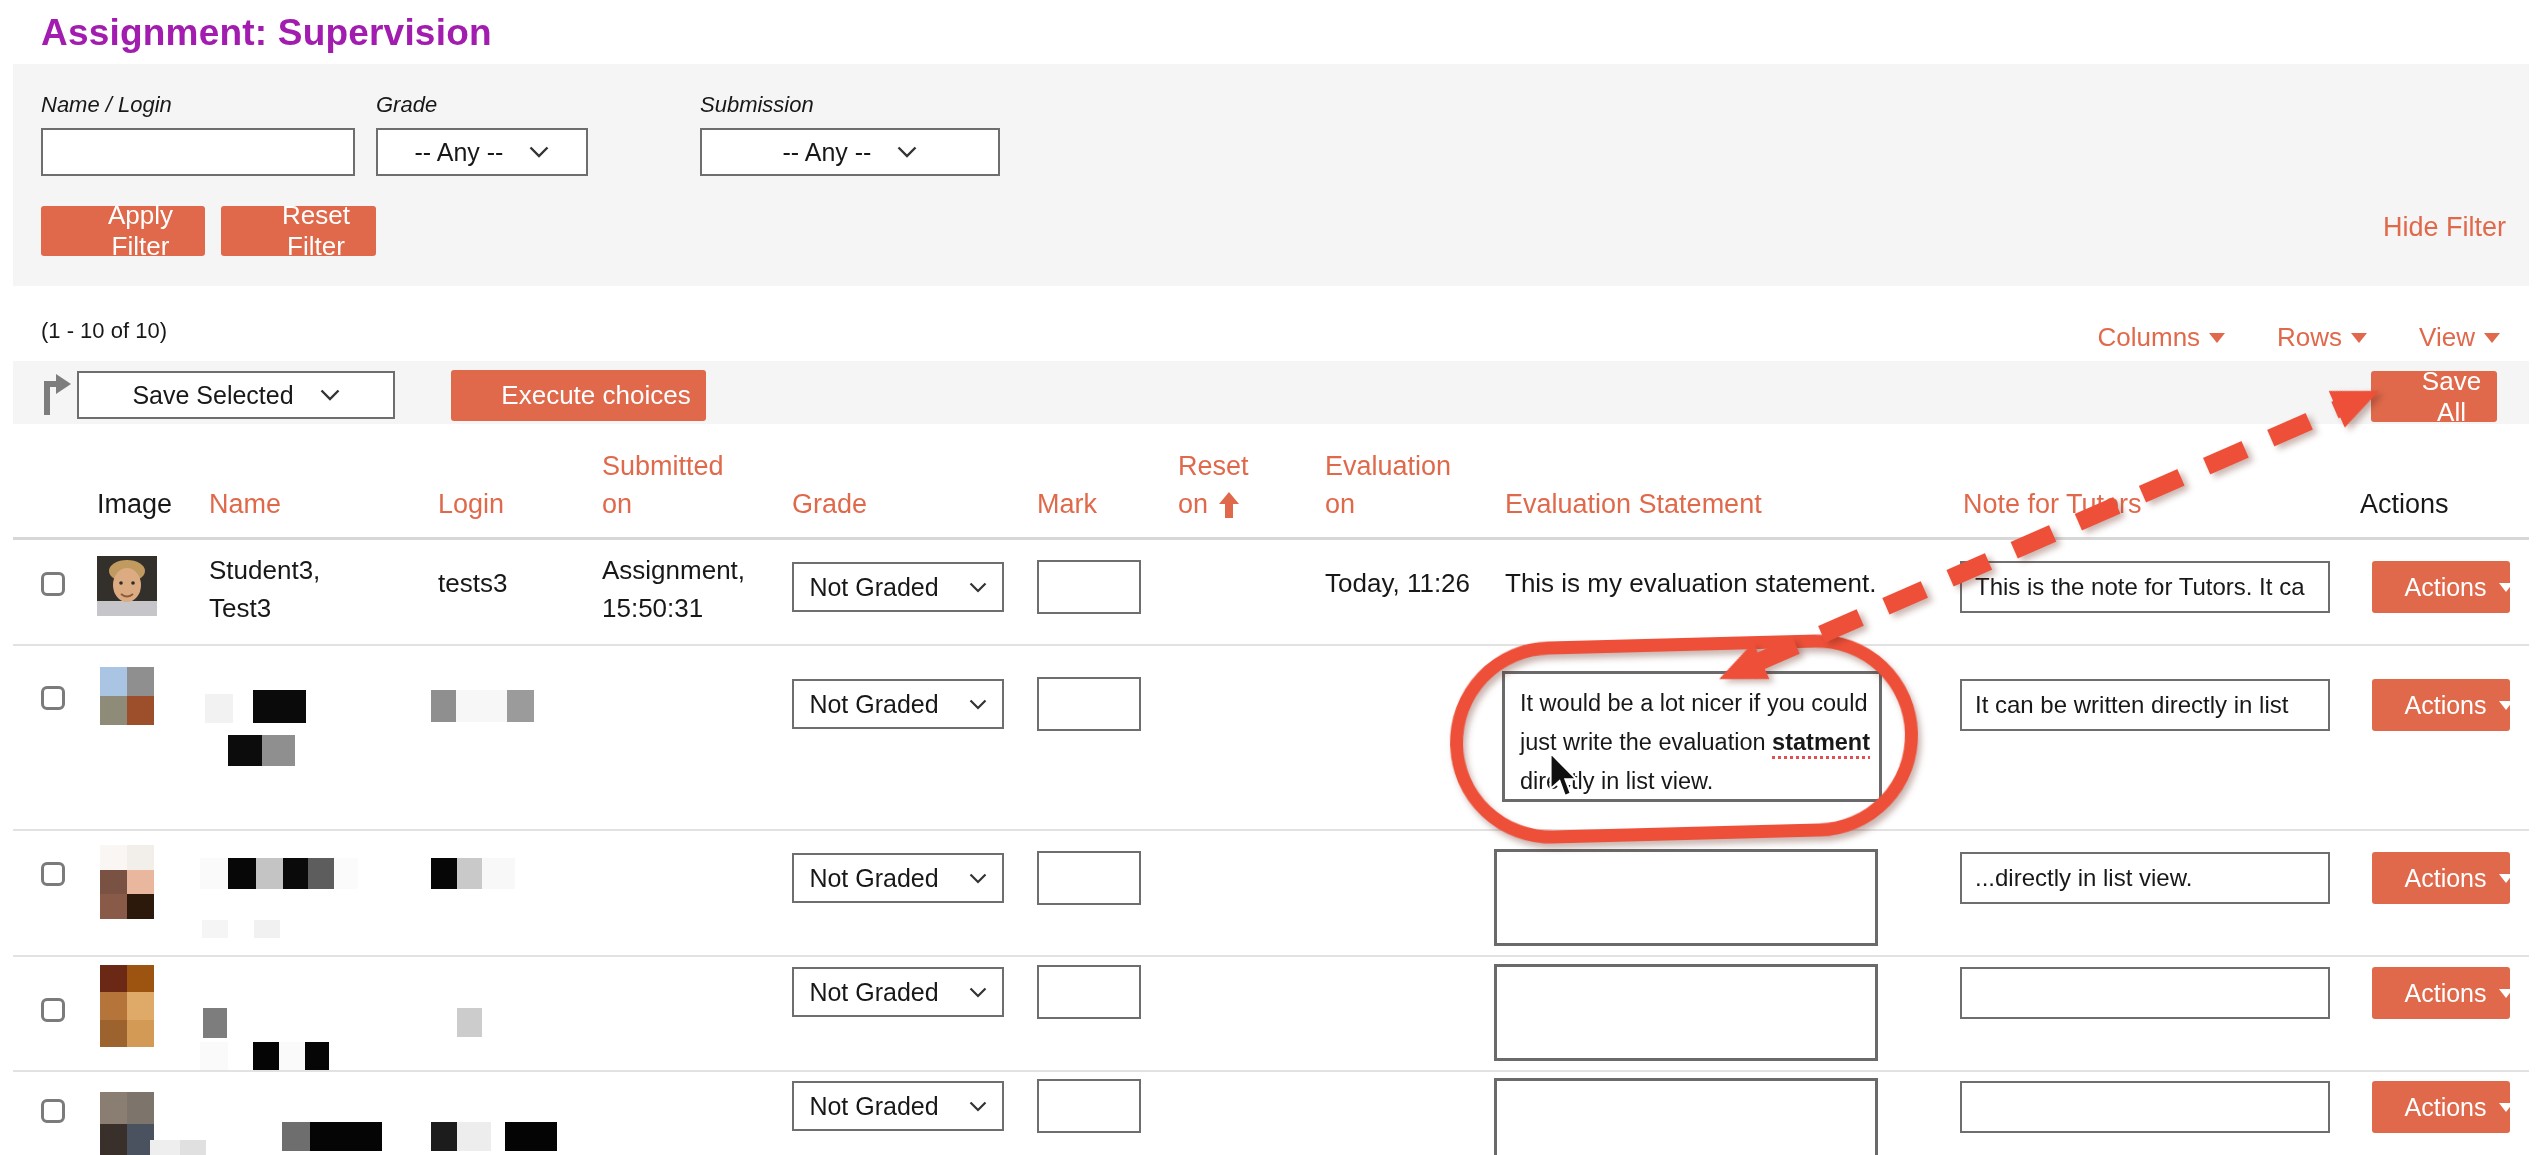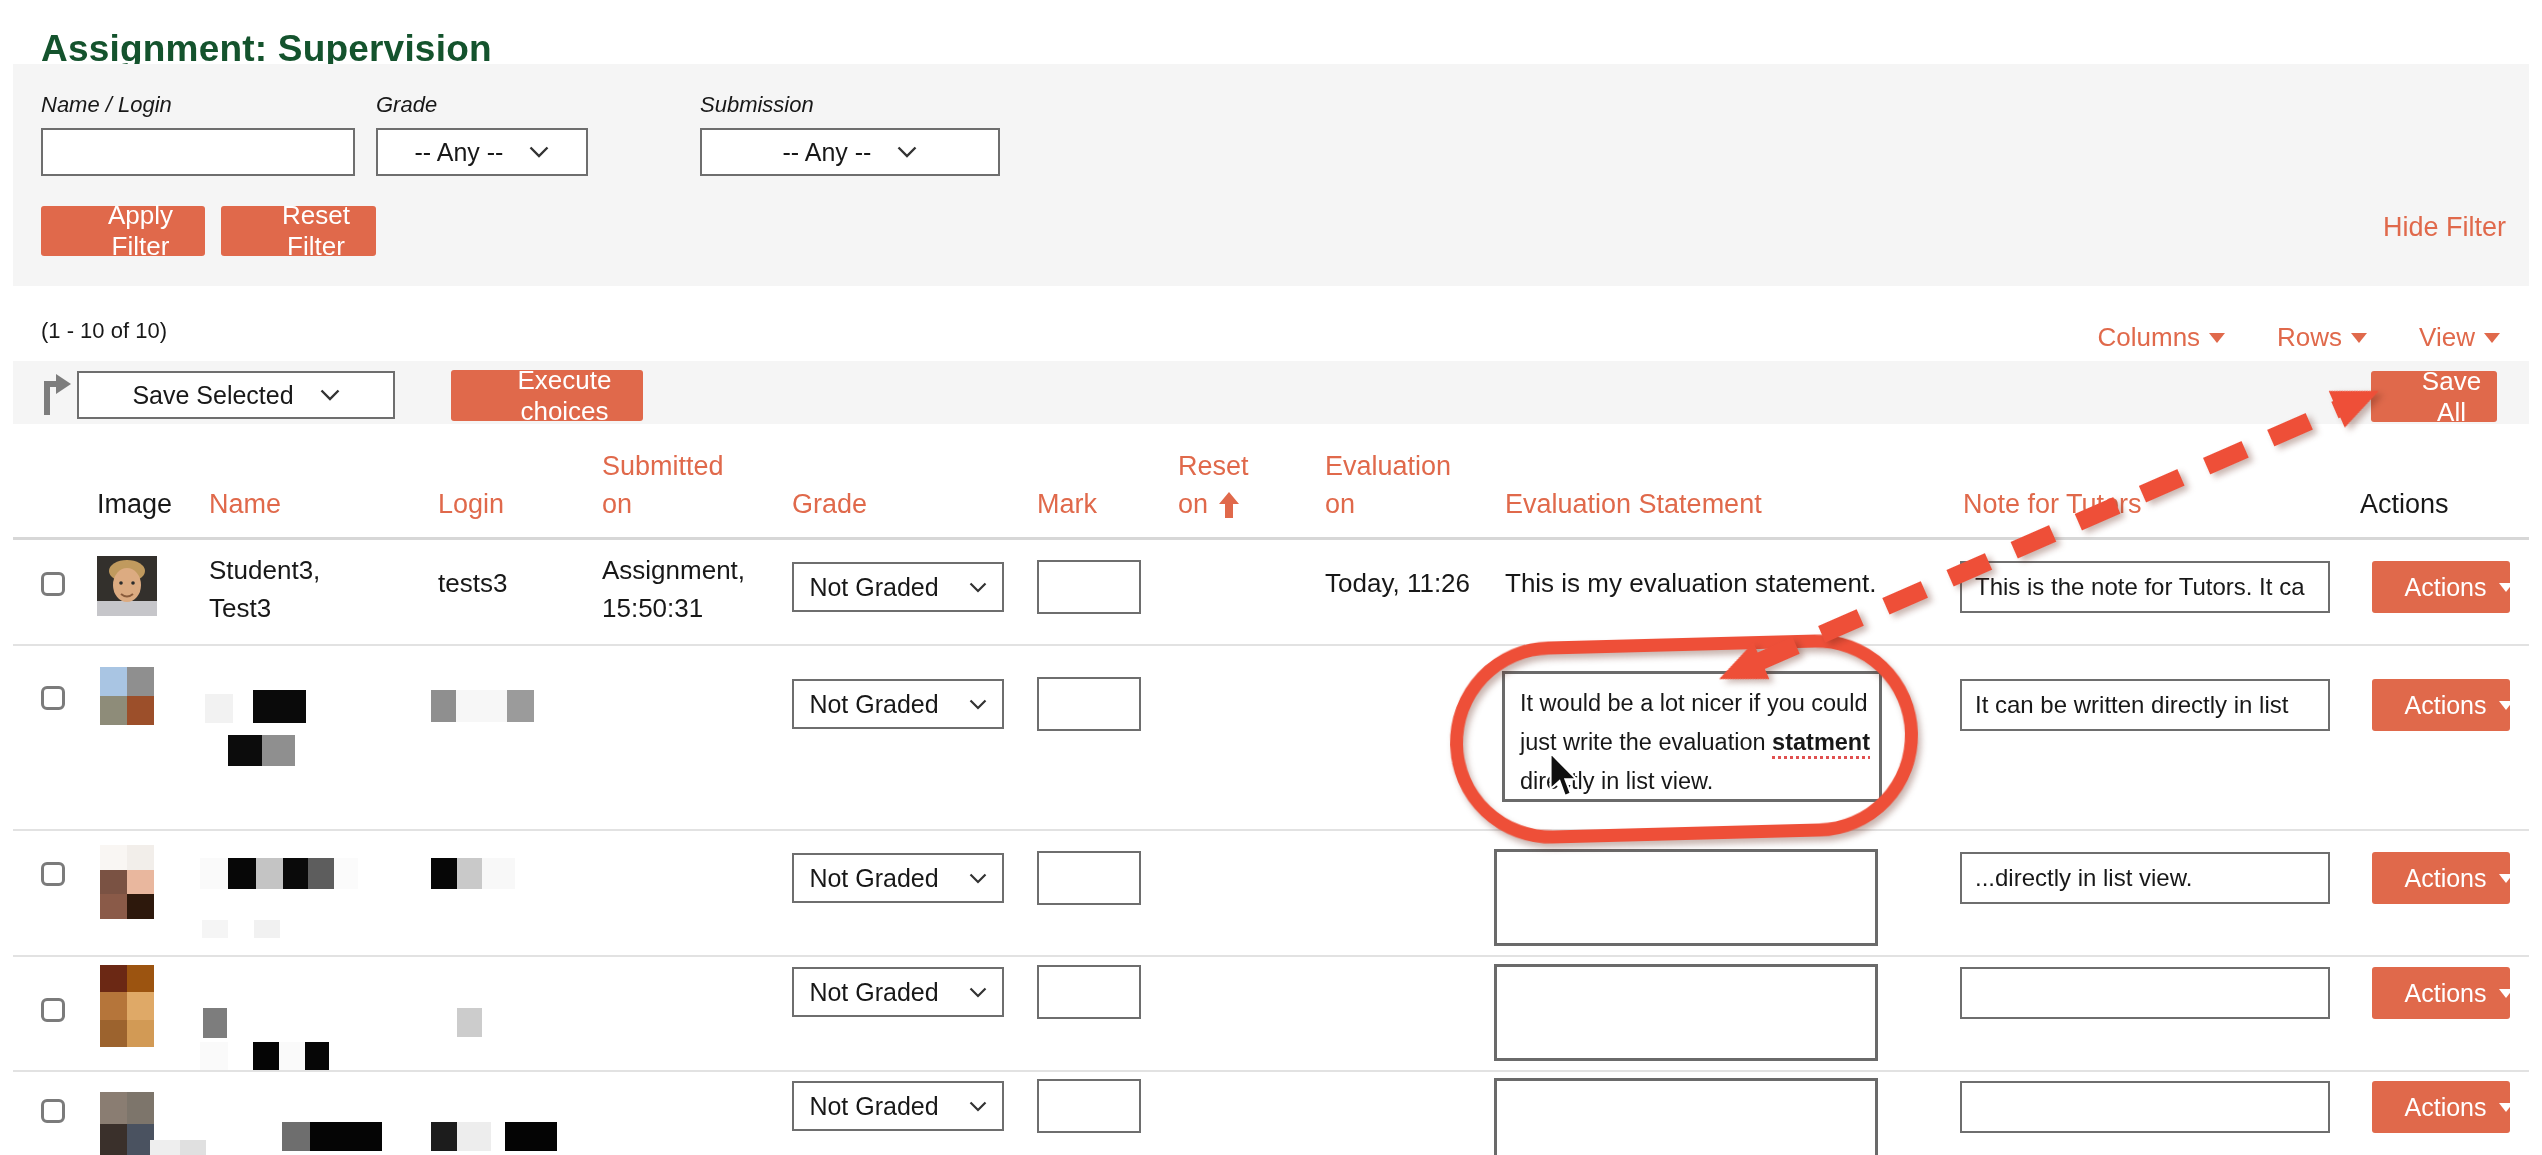--- a/index.html
+++ b/index.html
@@ -12,7 +12,7 @@
   .page{position:relative; width:2542px; height:1155px; overflow:hidden; background:#fff;}
   .abs{position:absolute;}
 
-  .page-title{left:41px; top:12px; font-size:37px; font-weight:700; color:#14532d; letter-spacing:.2px;margin-top:16px;}
+  .page-title{left:41px; top:12px; font-size:37px; font-weight:700; color:#a21caf; letter-spacing:.2px;}
 
   
   .filter-panel{left:13px; top:64px; width:2516px; height:222px; background:var(--panel-bg,#f5f5f5);}

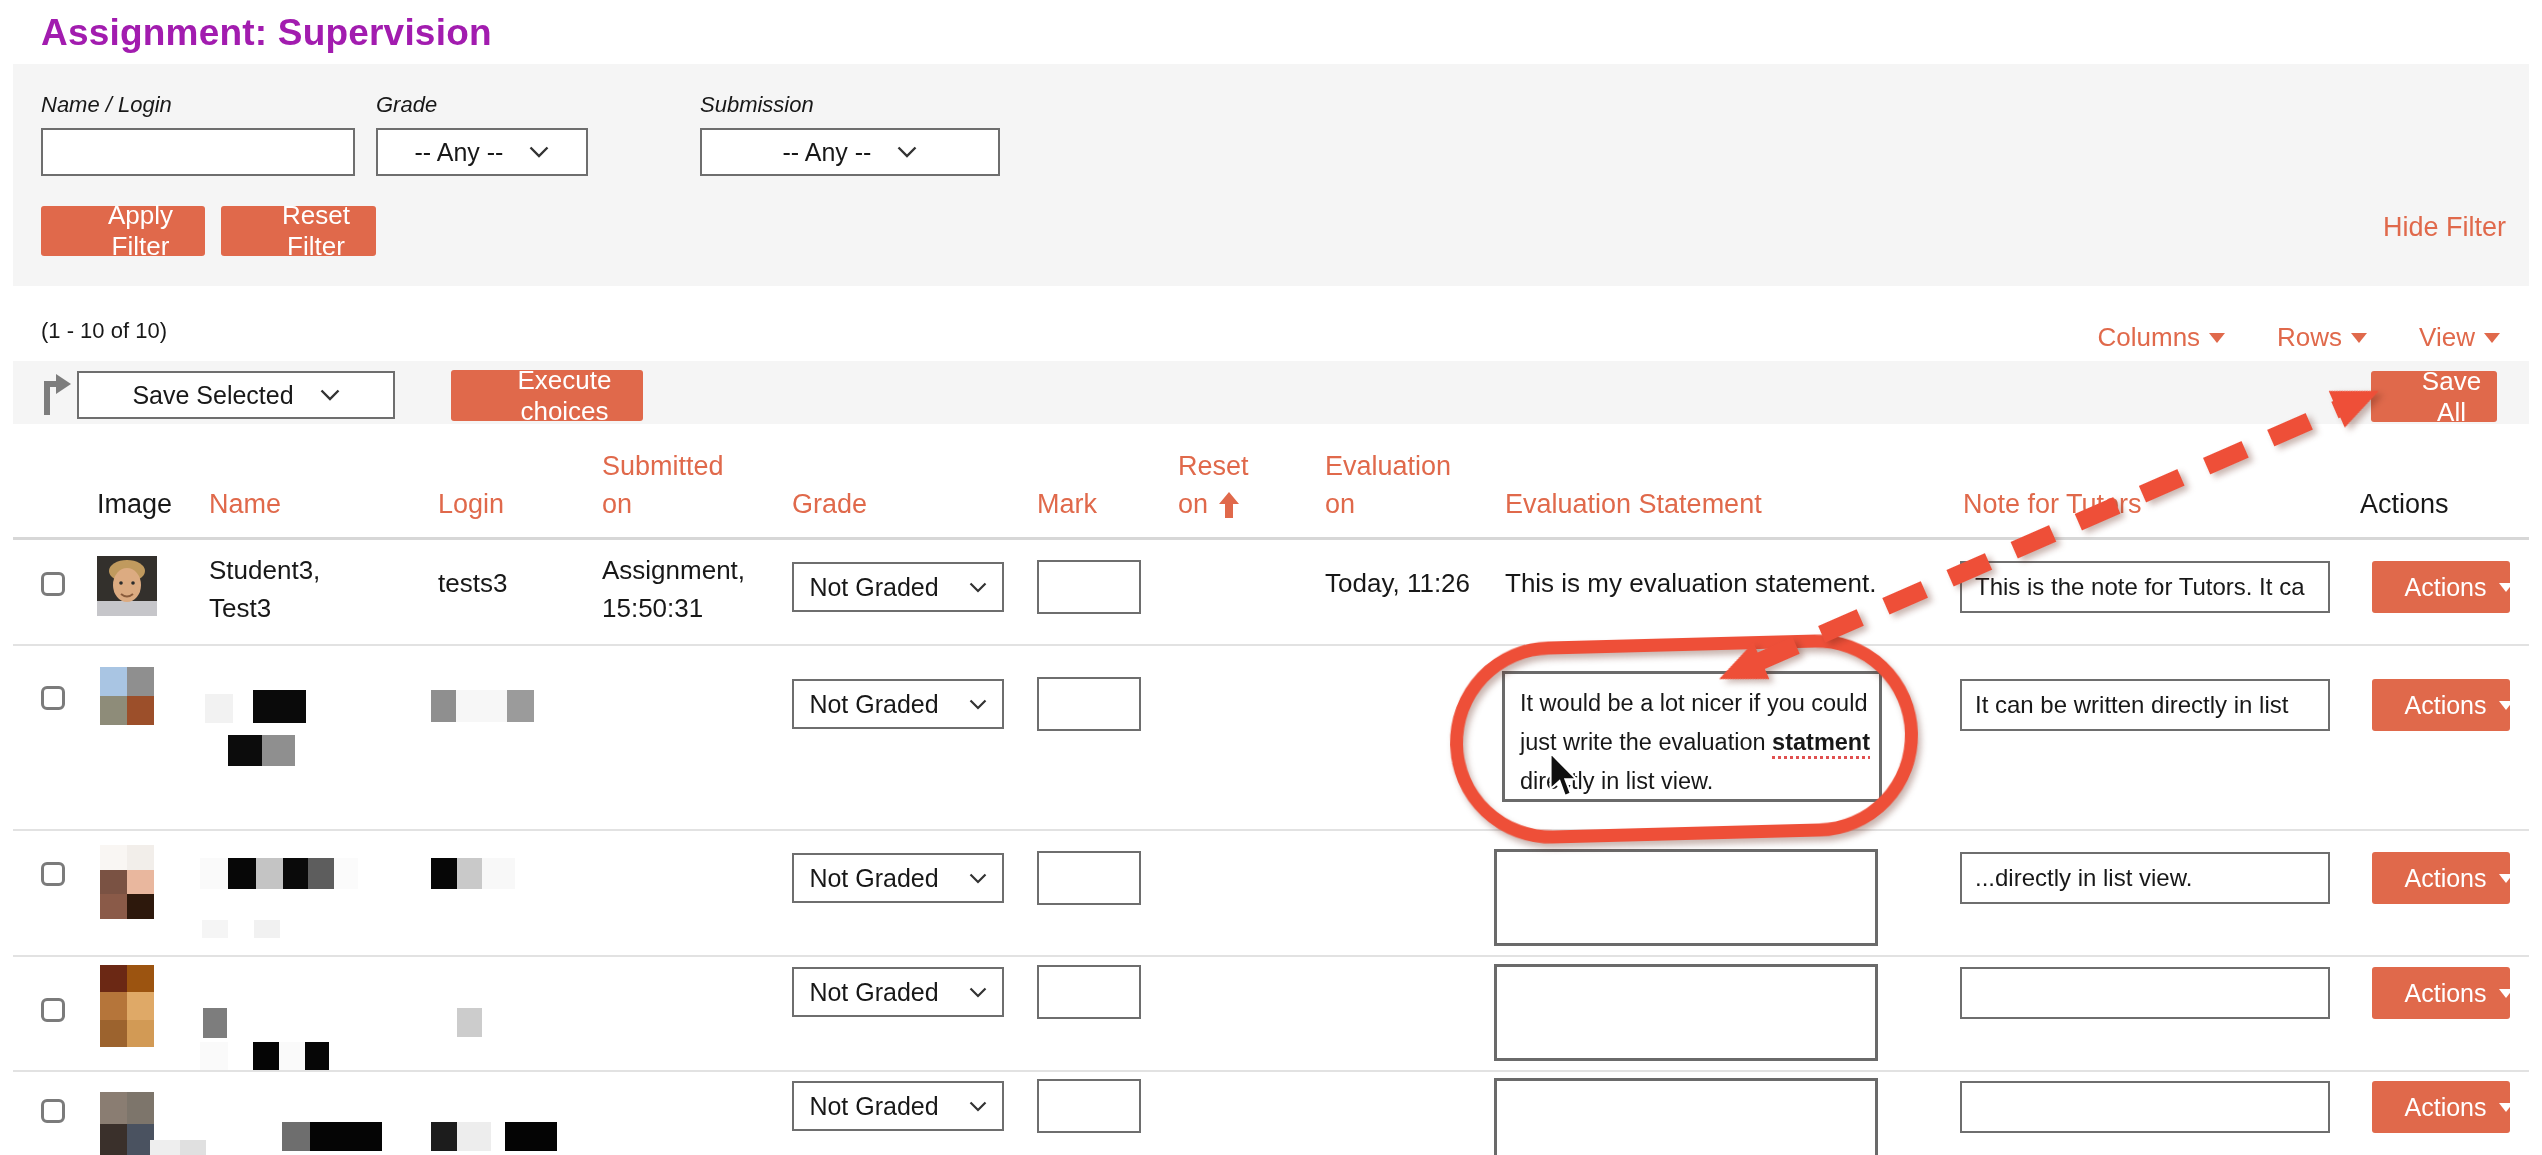--- a/index.html
+++ b/index.html
@@ -38,7 +38,7 @@
   .toolbar{left:13px; top:361px; width:2516px; height:63px; background:var(--panel-bg,#f5f5f5);}
   .bulk-icon{position:absolute; left:25px; top:10px;}
   .t-select{left:64px; top:10px; width:318px; height:48px;}
-  .b-exec{left:438px; top:9px; width:192px; height:51px;}
+  .b-exec{left:438px; top:9px; width:255px; height:51px;}
   .b-saveall{left:2358px; top:10px; width:126px; height:51px;}
 
   

